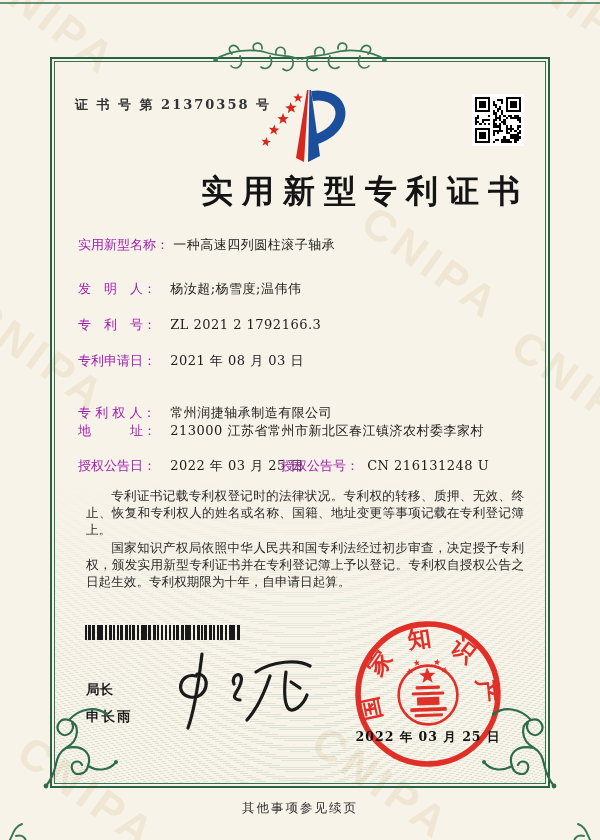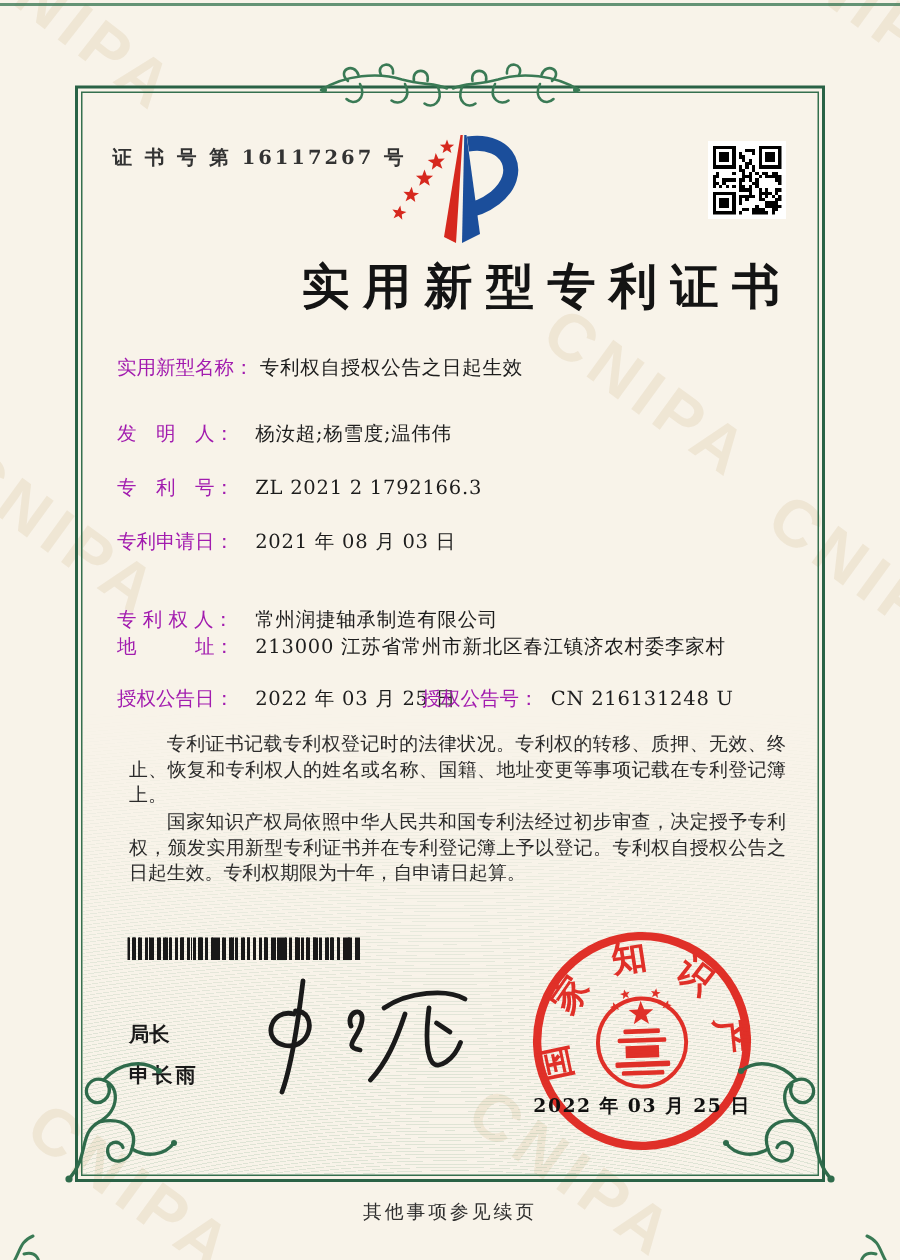--- a/index.html
+++ b/index.html
@@ -165,7 +165,7 @@
 
 <div class="content">
 
-  <div class="cert-no">证 书 号 第 16117267 号</div>
+  <div class="cert-no">证 书 号 第 21370358 号</div>
 
   <svg class="logo" viewBox="0 0 96 80">
     <polygon points="55,4 56.5,4 52,76 44,72" fill="#d6281e"></polygon>

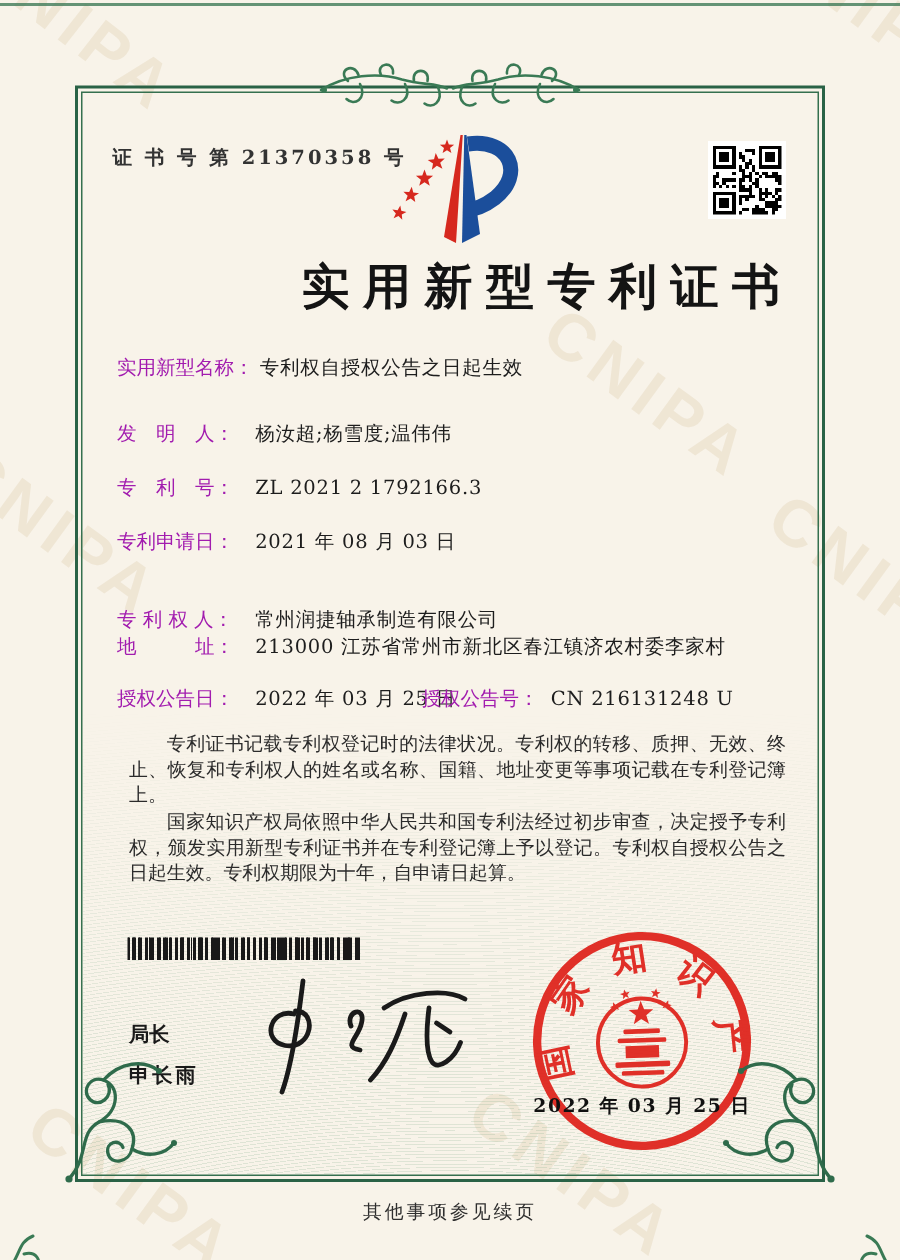--- a/index.html
+++ b/index.html
@@ -314,7 +314,7 @@
   <div class="fields">
     <div class="frow r0">
       <span class="flabel">实用新型名称：</span>
-      <span class="fvalue">专利权自授权公告之日起生效</span>
+      <span class="fvalue">一种高速四列圆柱滚子轴承</span>
     </div>
     <div class="frow r1">
       <span class="flabel">发　明　人：</span>

